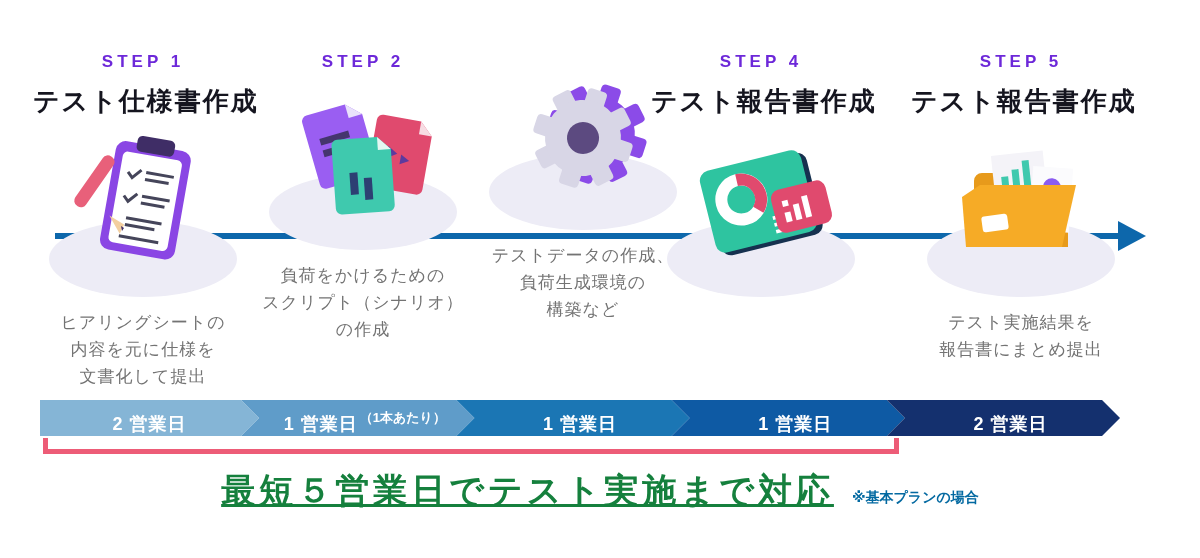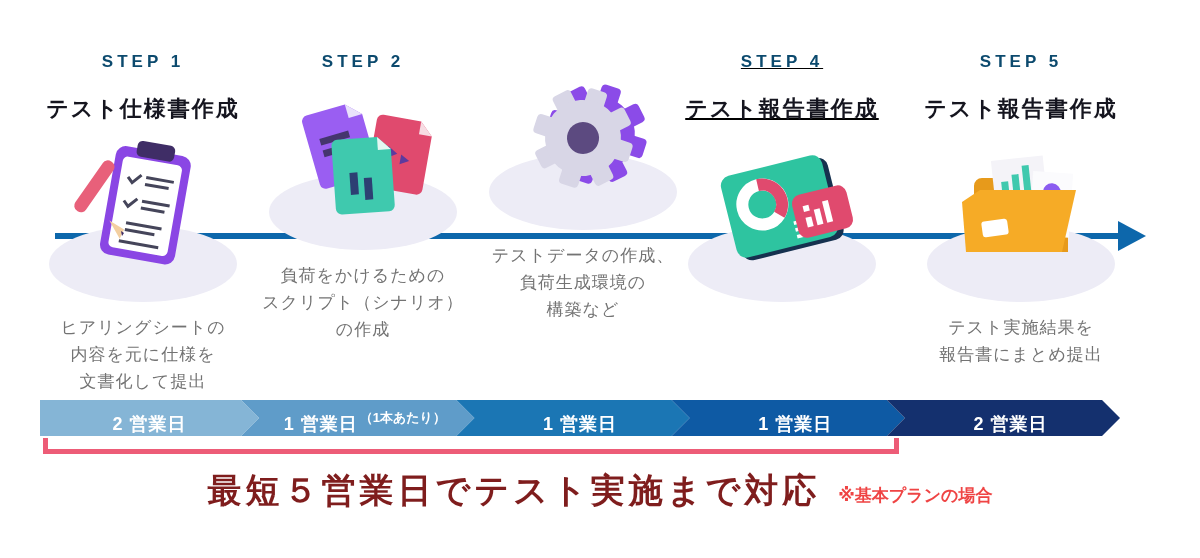--- a/index.html
+++ b/index.html
@@ -24,7 +24,7 @@
   
   .step { position:absolute; top:52px; width:220px; text-align:center; }
   .step-label {
-    color:#0c4a6e; font-size:17px; font-weight:700; letter-spacing:4px;
+    color:#6d28d9; font-size:17px; font-weight:700; letter-spacing:4px;
   }
   .step-title {
     margin-top:22px; color:#15151f; font-size:22px; font-weight:700;

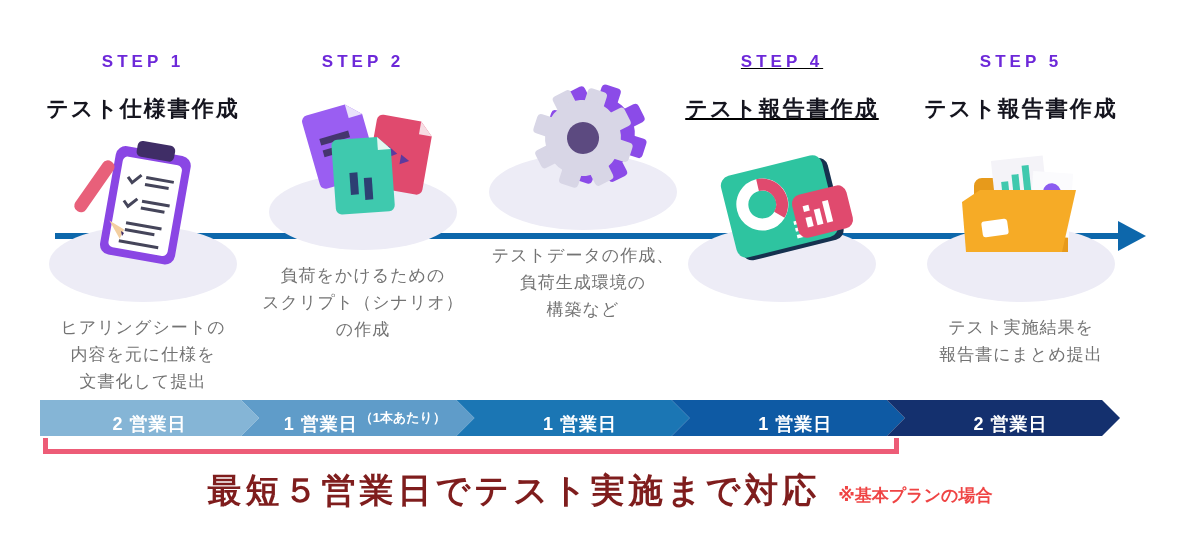--- a/index.html
+++ b/index.html
@@ -184,7 +184,7 @@
 構築など</div>
   </div>
 
-  <div class="step" style="left:672px;text-decoration:underline;">
+  <div class="step" style="left:651px;">
     <div class="step-label">STEP 4</div>
     <div class="step-title">テスト報告書作成</div>
     <div class="icon-wrap">

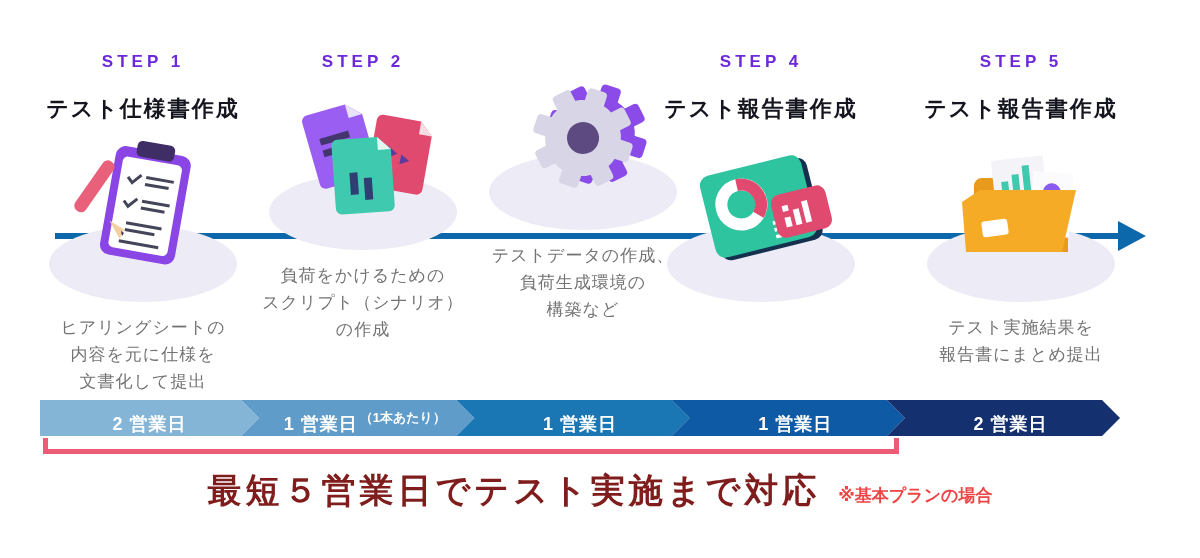--- a/index.html
+++ b/index.html
@@ -27,7 +27,7 @@
     color:#6d28d9; font-size:17px; font-weight:700; letter-spacing:4px;
   }
   .step-title {
-    margin-top:22px; color:#15151f; font-size:22px; font-weight:700;
+    margin-top:12px; color:#15151f; font-size:26px; font-weight:700;
     letter-spacing:2px; white-space:nowrap;
   }
   .icon-wrap { position:relative; height:178px; margin-top:4px; }

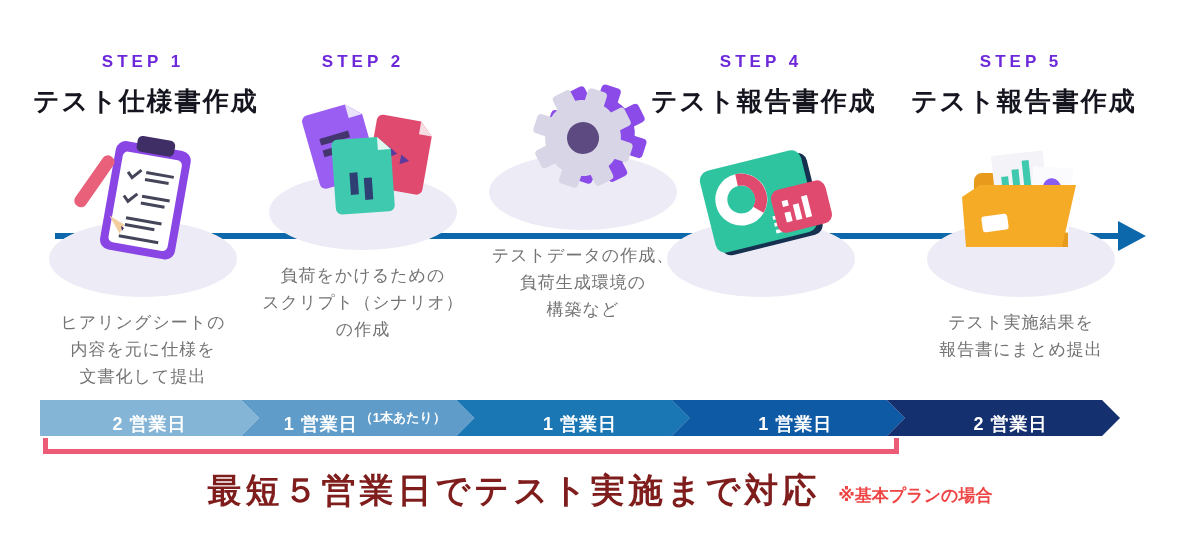--- a/index.html
+++ b/index.html
@@ -69,8 +69,9 @@
     display:flex; justify-content:center; align-items:flex-end; gap:18px;
   }
   .summary-headline {
-    color:#7f1d1d; font-size:34px; font-weight:900; letter-spacing:4px;
+    color:#15803d; font-size:34px; font-weight:900; letter-spacing:4px;
     white-space:nowrap;
+    text-decoration:underline;
   }
   .summary-note {
     color:#ef4444; font-size:17px; font-weight:700; padding-bottom:7px;

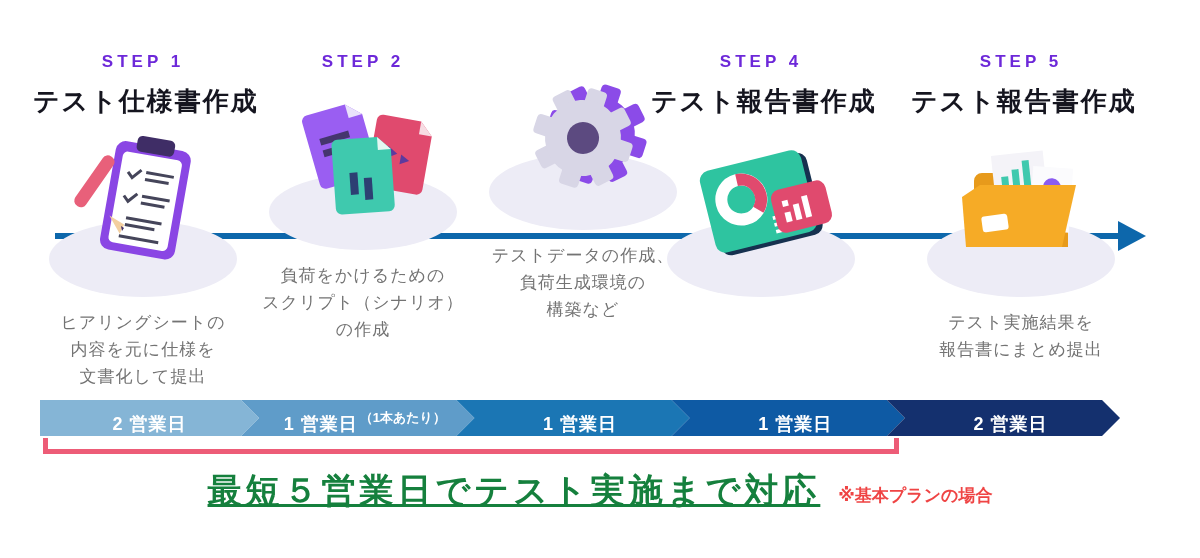--- a/index.html
+++ b/index.html
@@ -74,7 +74,7 @@
     text-decoration:underline;
   }
   .summary-note {
-    color:#ef4444; font-size:17px; font-weight:700; padding-bottom:7px;
+    color:#0369a1; font-size:14px; font-weight:700; padding-bottom:7px;
     white-space:nowrap;
     text-align:center;
   }

